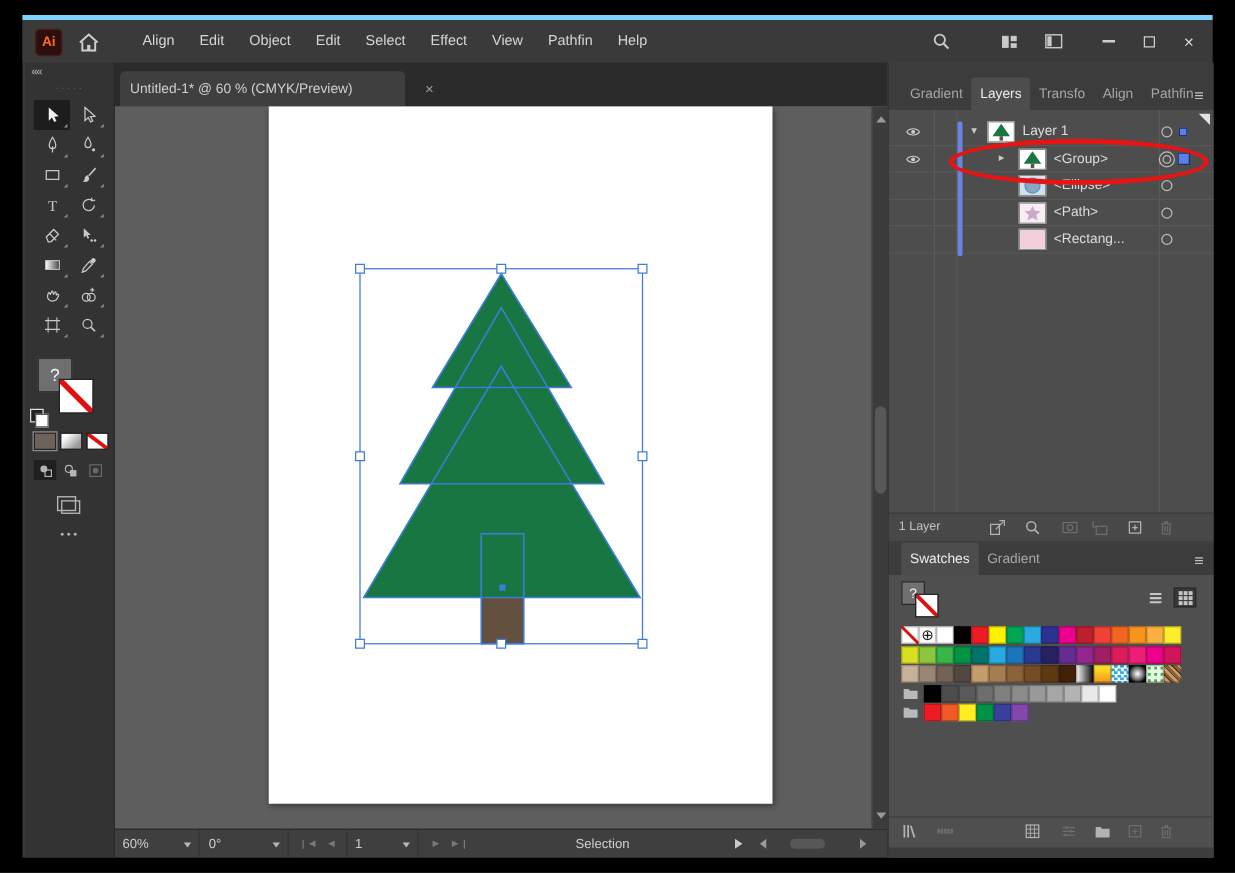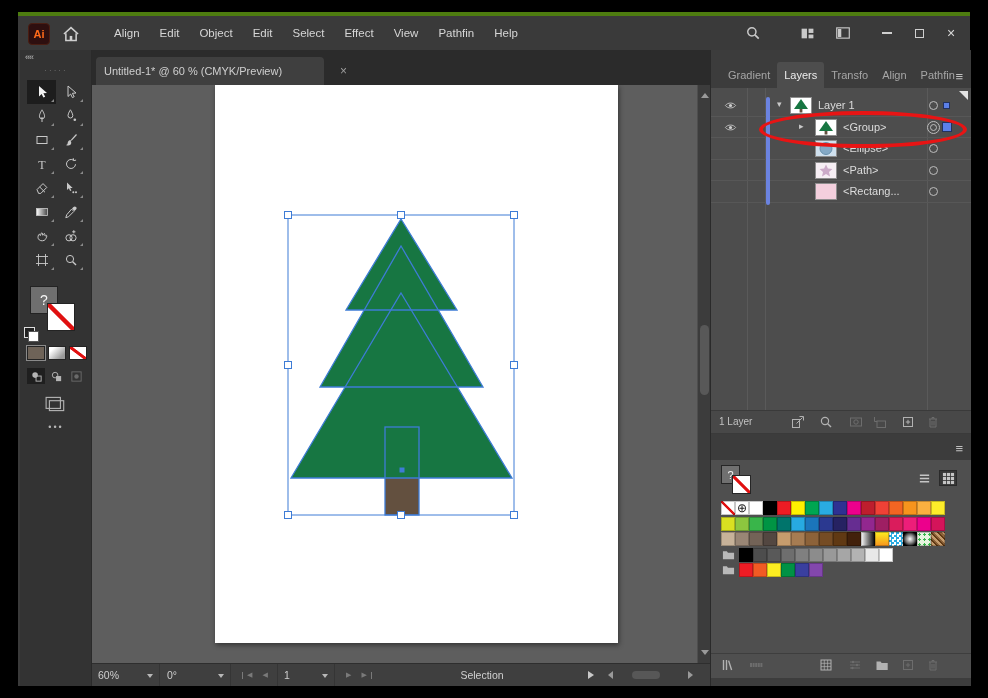--- a/index.html
+++ b/index.html
@@ -8,7 +8,7 @@
   #app{position:absolute;left:18px;top:12px;width:952px;height:674px;background:#3a3a3a;}
 
   
-  .titlebar{position:absolute;left:0;top:0;width:952px;height:38px;background:#3a3a3a;border-top:4px solid #4d7c0f;}
+  .titlebar{position:absolute;left:0;top:0;width:952px;height:38px;background:#3a3a3a;border-top:4px solid #7dd3fc;}
   .ai-logo{position:absolute;left:10px;top:7px;width:22px;height:22px;background:#2e0f0f;border:1px solid #4a1d12;
     border-radius:4px;color:#ff6b1a;font-size:11px;font-weight:bold;text-align:center;line-height:20px;}
   .home-btn{position:absolute;left:44px;top:9px;width:18px;height:18px;color:#cfcfcf;}

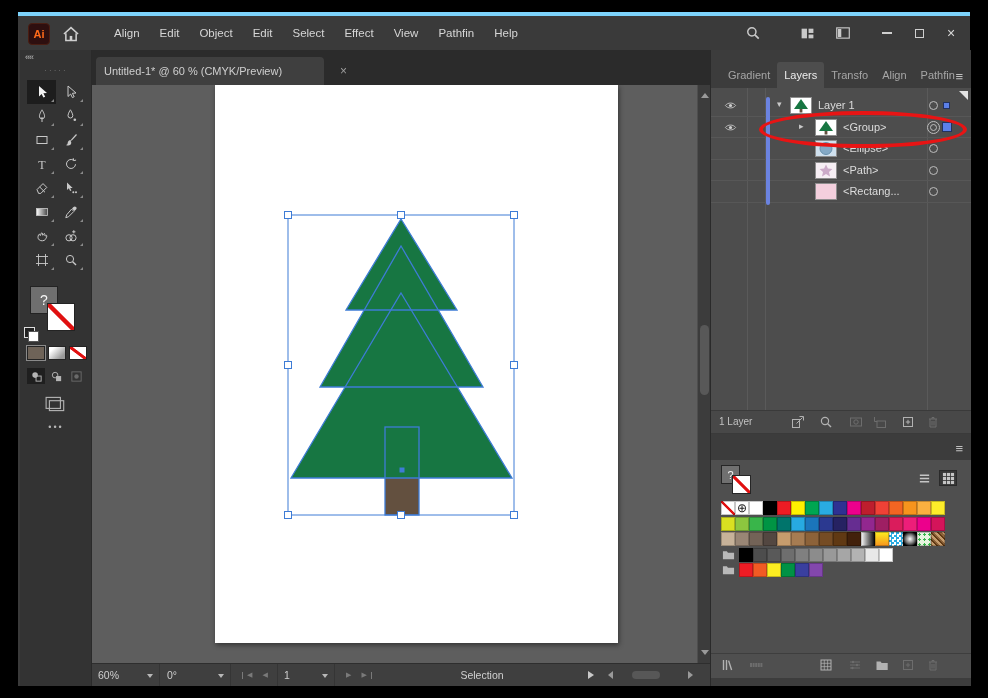--- a/index.html
+++ b/index.html
@@ -518,6 +518,10 @@
     </div>
 
     <div class="swtabs">
+      <div class="ptabs" id="swatchtabs">
+          <div class="ptab active">Swatches</div>
+          <div class="ptab">Gradient</div>
+        </div>
       <div class="pmenu">≡</div>
     </div>
 

